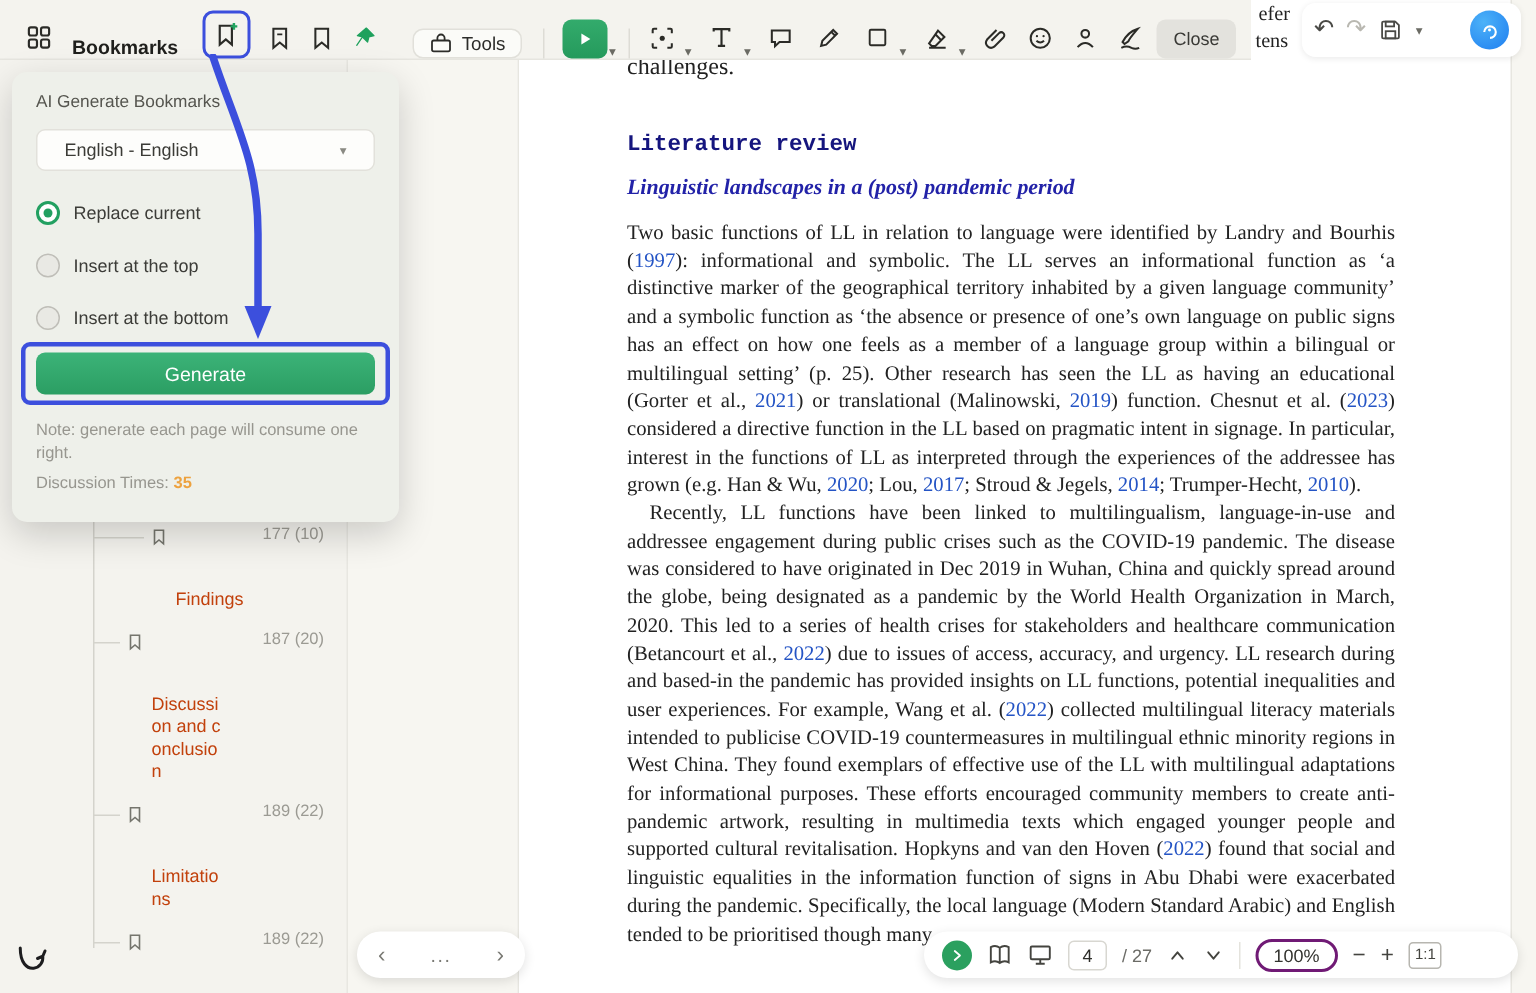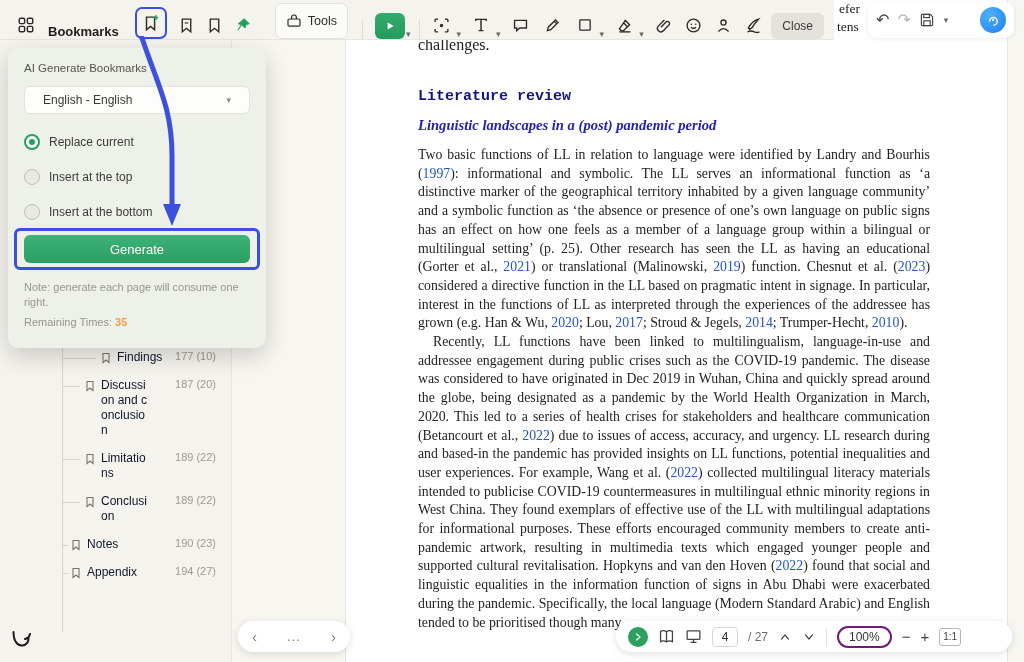--- a/index.html
+++ b/index.html
@@ -55,7 +55,7 @@
     display:flex; align-items:center; justify-content:center; margin-left:16px;
   }
   .tools-btn {
-    display:flex; align-items:center; gap:6px; height:36px; padding:0 10px;
+    display:flex; align-items:center; gap:6px; height:20px; padding:0 10px;
     background:#fbfbf8; border:1px solid #e1e0da; border-radius:7px;
     font-size:12.5px; color:#2c2c29; margin-left:18px; flex:0 0 auto;
   }

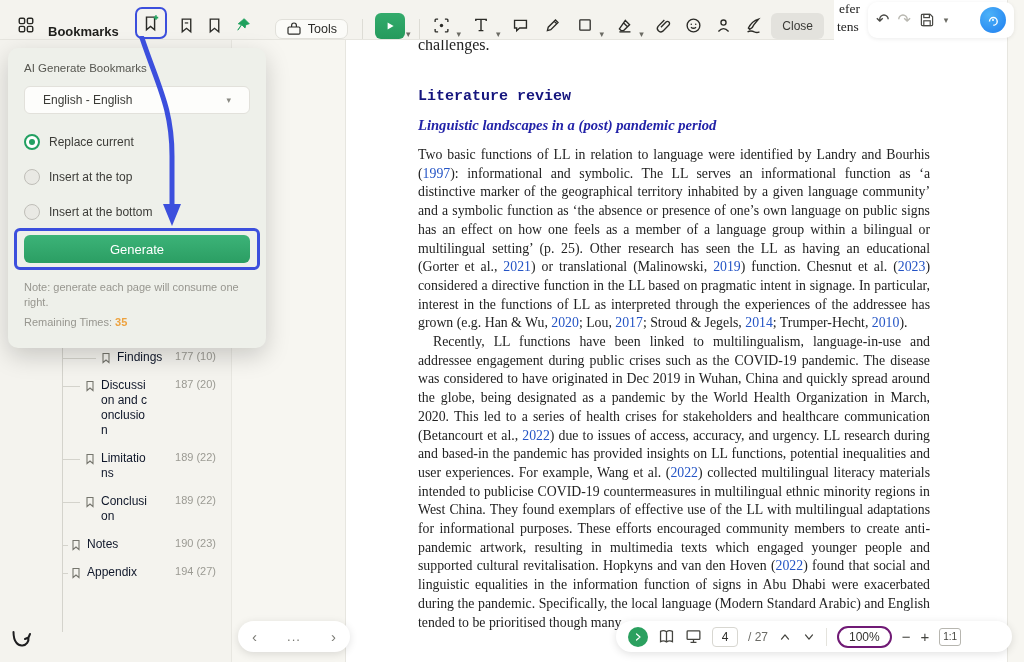--- a/index.html
+++ b/index.html
@@ -428,7 +428,7 @@
   </div>
   <div class="popup-note">Note: generate each page will consume one right.</div>
   <div class="popup-remaining">
-    <span>Remaining Times:</span><span class="remaining-value">35</span>
+    <span>Discussion Times:</span><span class="remaining-value">35</span>
   </div>
 </div>
 

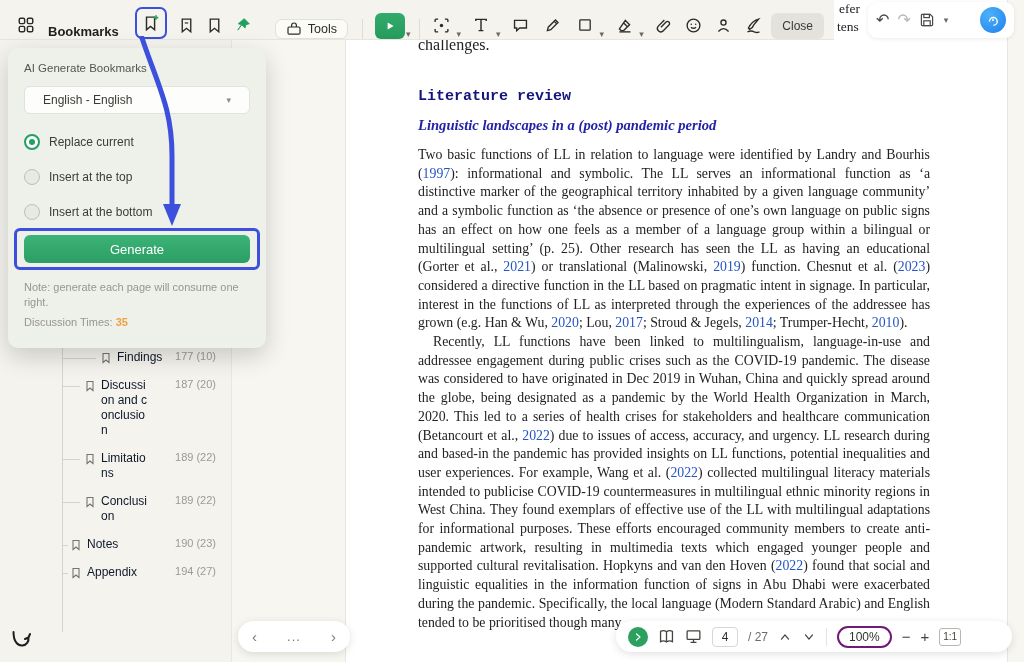--- a/index.html
+++ b/index.html
@@ -96,8 +96,9 @@
   .indent-2 { padding-left:100px; } .indent-2::before { width:34px; }
   .bm-ic { flex:0 0 auto; margin-top:2px; }
   .bm-label {
-    width:50px; margin-left:5px; font-size:12px; line-height:15px; color:#0f172a;
+    width:50px; margin-left:5px; font-size:12px; line-height:15px; color:#c2410c;
     word-break:break-all;
+    margin-top:42px;
   }
   .indent-0 .bm-label { width:80px; }
   .bm-page { margin-left:auto; margin-right:16px; font-size:11px; color:#9b9a93; white-space:nowrap; }

